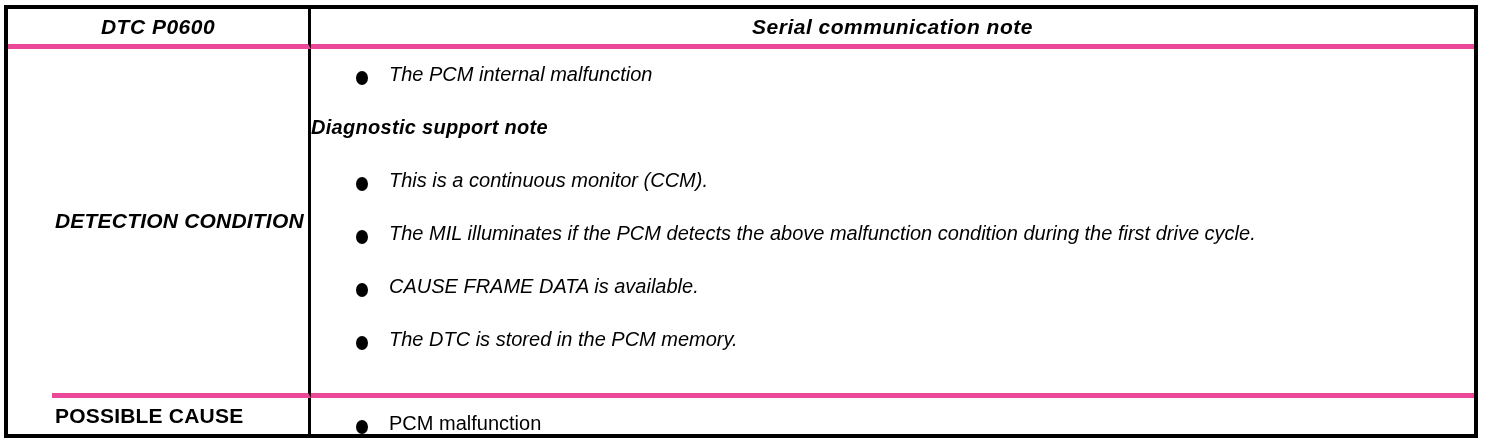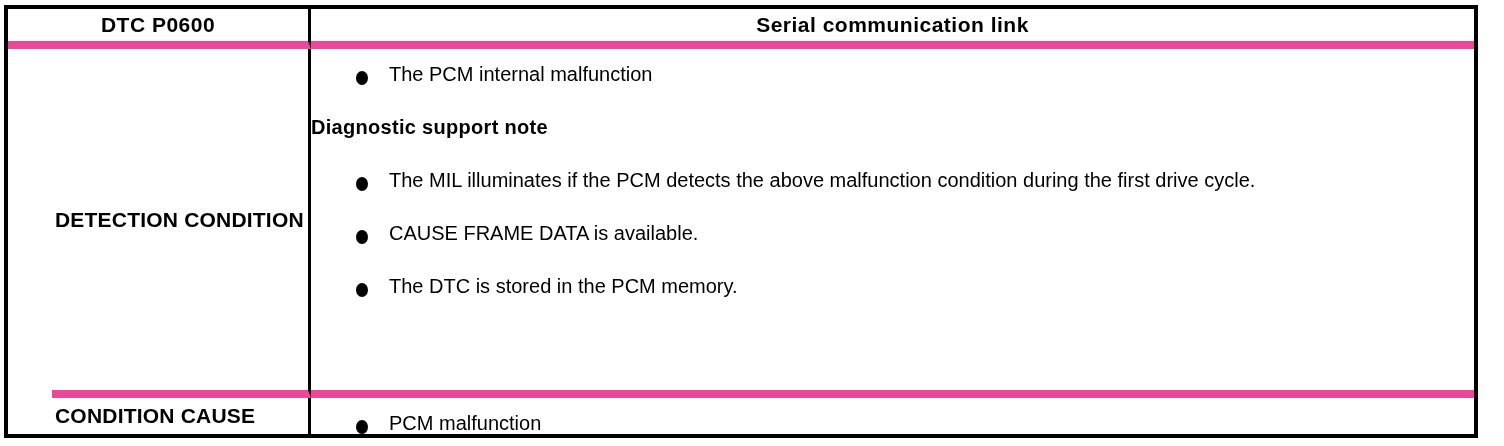--- a/index.html
+++ b/index.html
@@ -35,7 +35,7 @@
     overflow: hidden;
   }
   .b-right  { border-right: 3px solid #000000; }
-  .b-bottom { border-bottom: 8px solid #ec4899; }
+  .b-bottom { border-bottom: 5px solid #ec4899; font-style: italic; }
 
   
   .hdr {

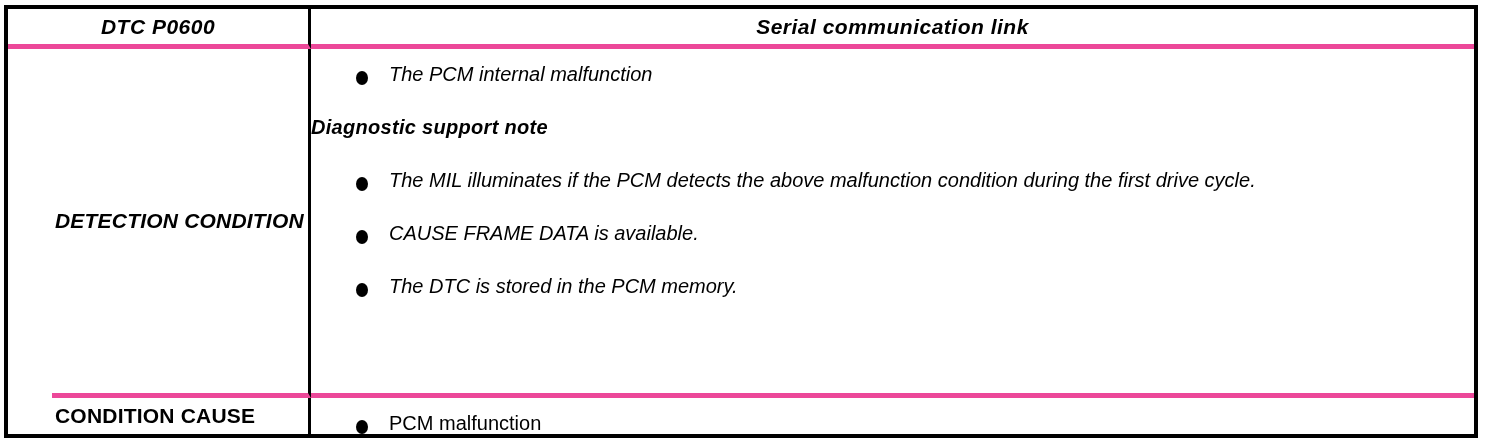--- a/index.html
+++ b/index.html
@@ -103,7 +103,7 @@
       <span>DTC P0600</span>
     </div>
     <div class="cell hdr b-bottom">
-      <span>Serial communication link</span>
+      <span>Serial communication note</span>
     </div>
 
     <div class="cell label-cell b-right b-bottom">

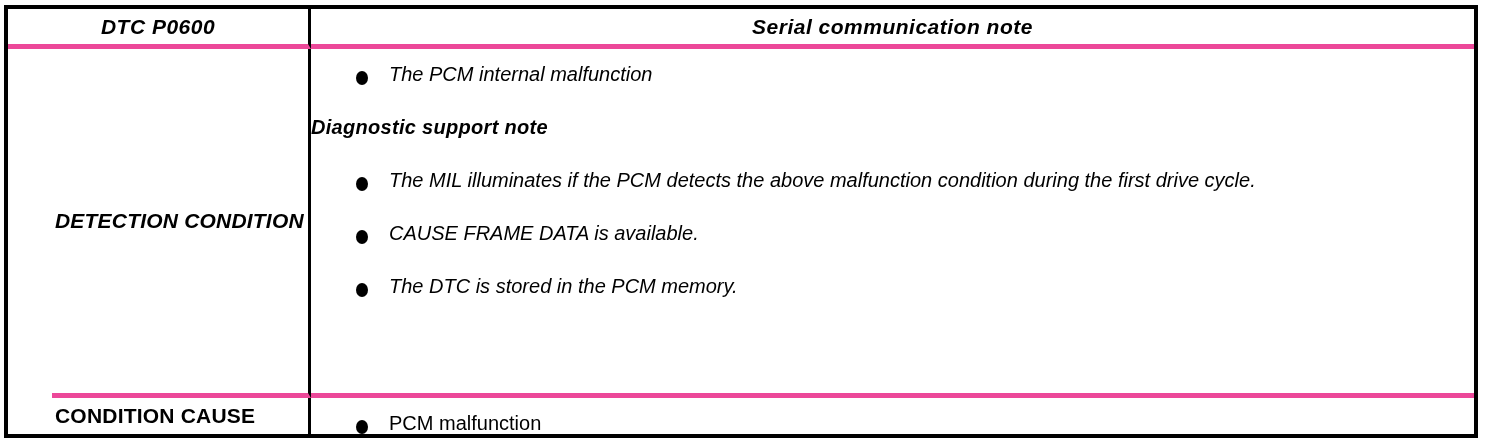--- a/index.html
+++ b/index.html
@@ -120,6 +120,10 @@
         <span class="li-text">Diagnostic support note</span>
       </div>
 
+      <div class="li">
+        <span class="dot"></span>
+        <span class="li-text">This is a continuous monitor (CCM).</span>
+      </div>
 
       <div class="li">
         <span class="dot"></span>

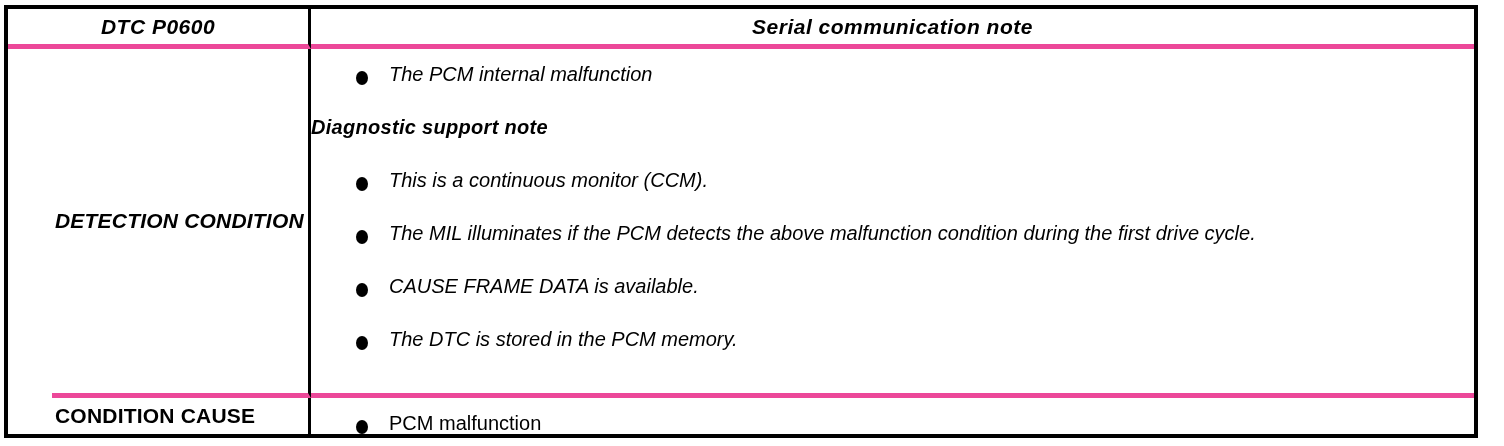--- a/index.html
+++ b/index.html
@@ -143,7 +143,7 @@
     </div>
 
     <div class="cell label-cell b-right">
-      <span>CONDITION CAUSE</span>
+      <span>POSSIBLE CAUSE</span>
     </div>
     <div class="cell content-cell v-center">
       <div class="li">

